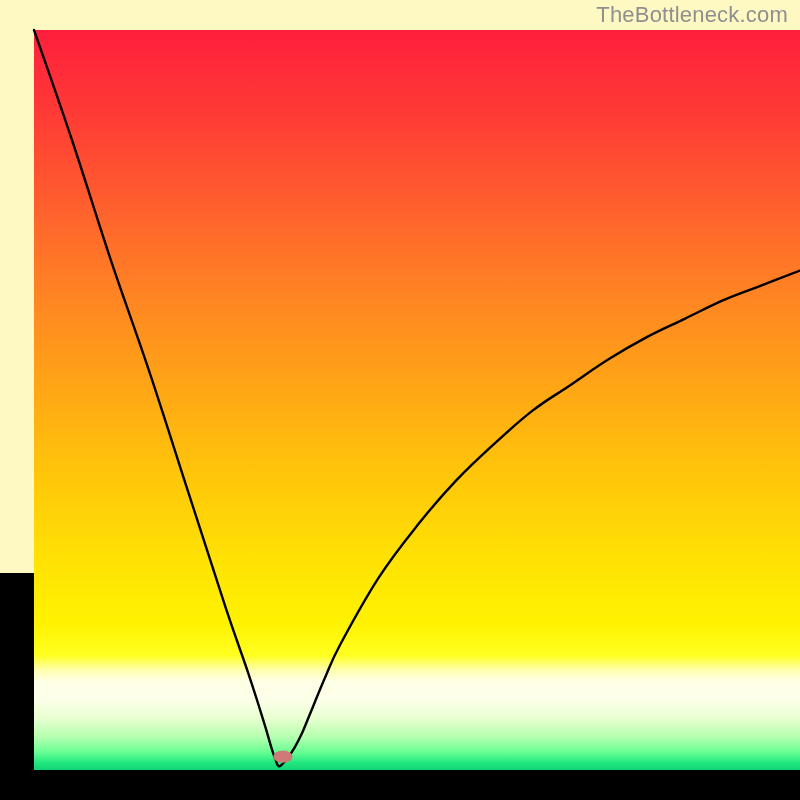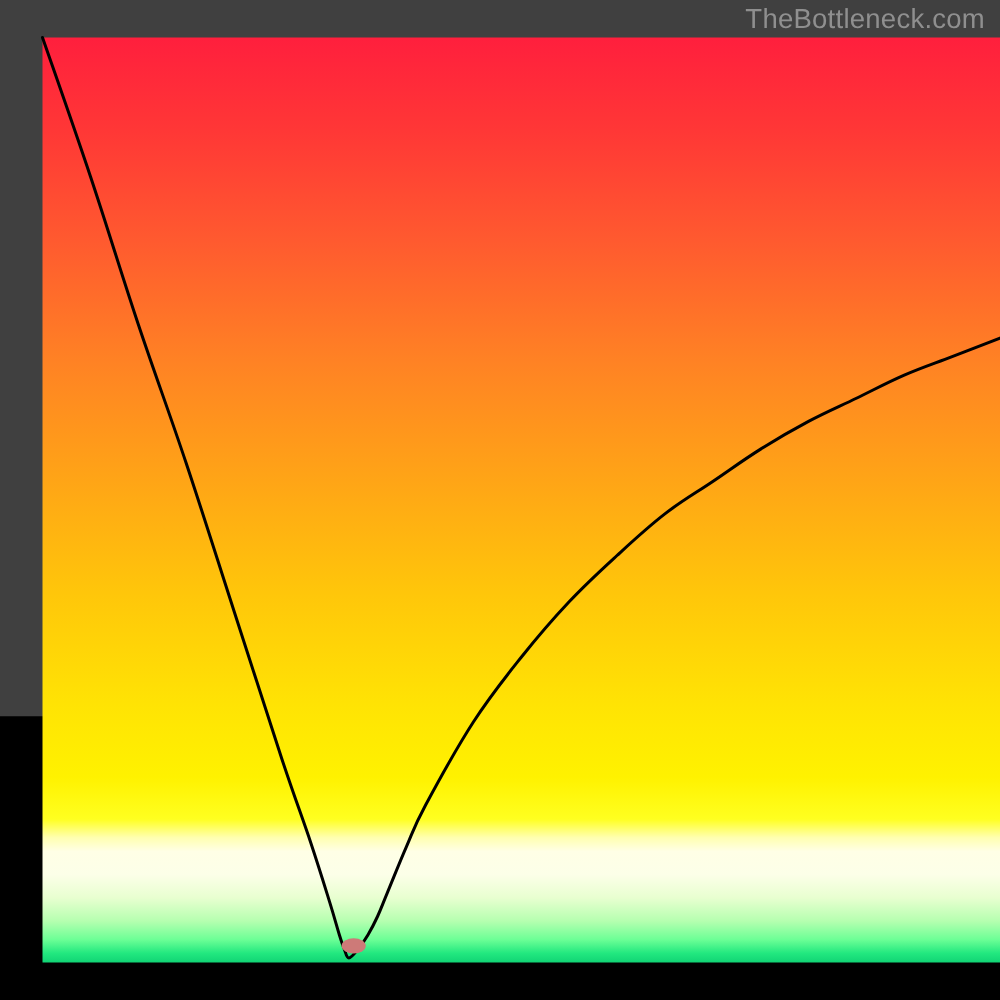--- a/index.html
+++ b/index.html
@@ -17,7 +17,7 @@
     top: 0;
     width: 800px;
     height: 573px;
-    background: #404040;
+    background: #fef9c3;
   }
   .watermark {
     position: absolute;

